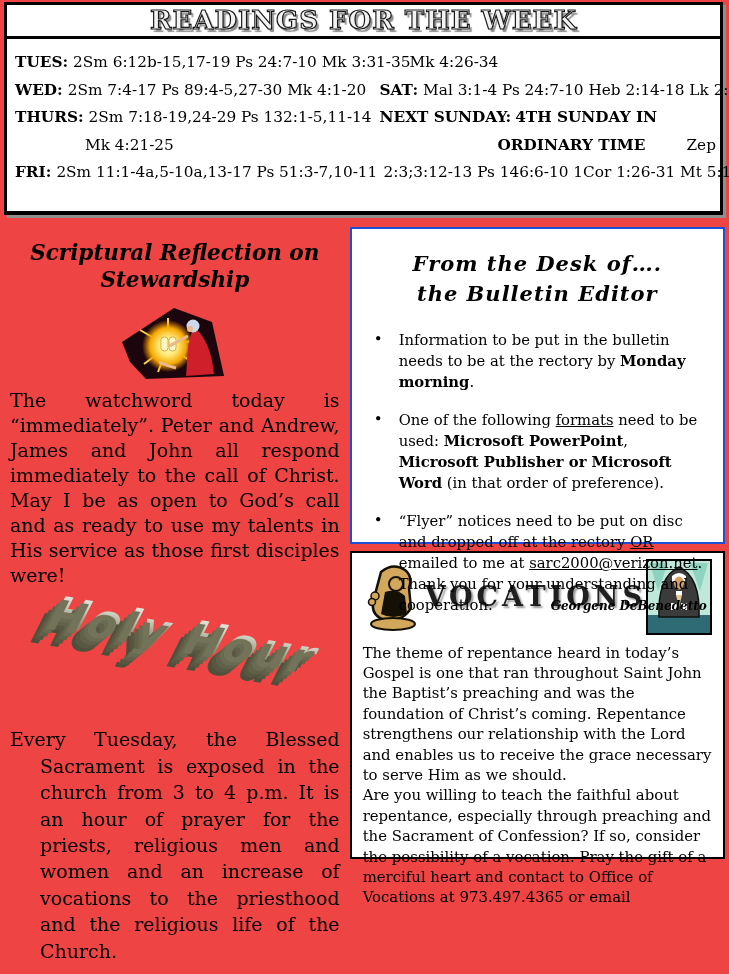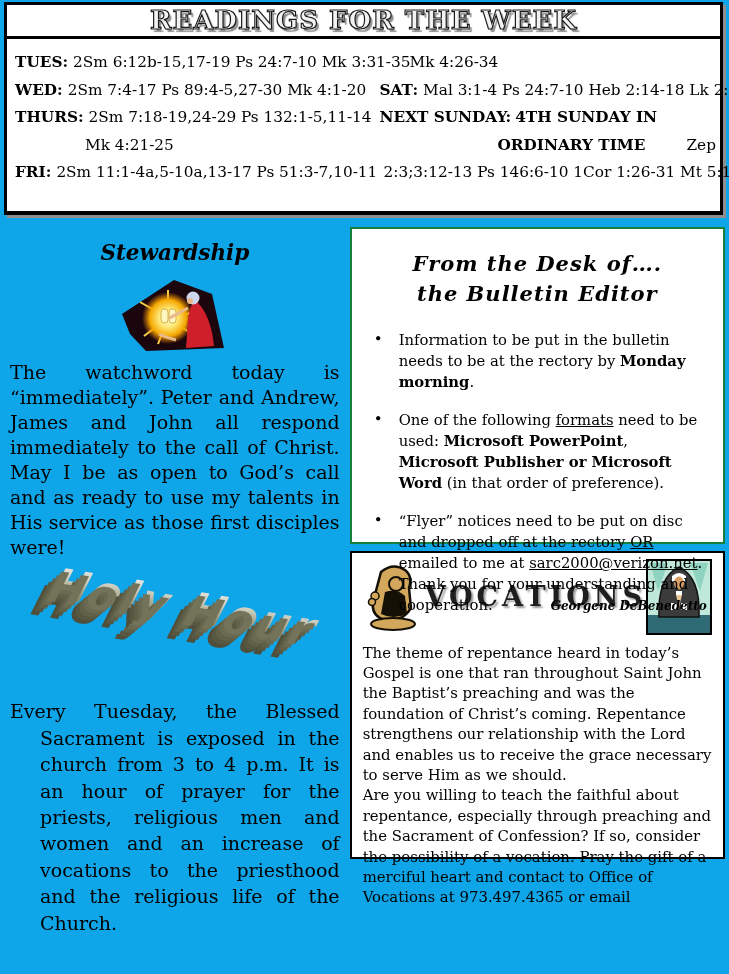--- a/index.html
+++ b/index.html
@@ -4,7 +4,7 @@
 <style>
   html,body{margin:0;padding:0;background:#fff;}
   .page{
-    position:relative;width:729px;height:974px;background:#0ea5e9;overflow:hidden;
+    position:relative;width:729px;height:974px;background:#ef4444;overflow:hidden;
     font-family:"DejaVu Serif", serif;color:#000;
   }
   

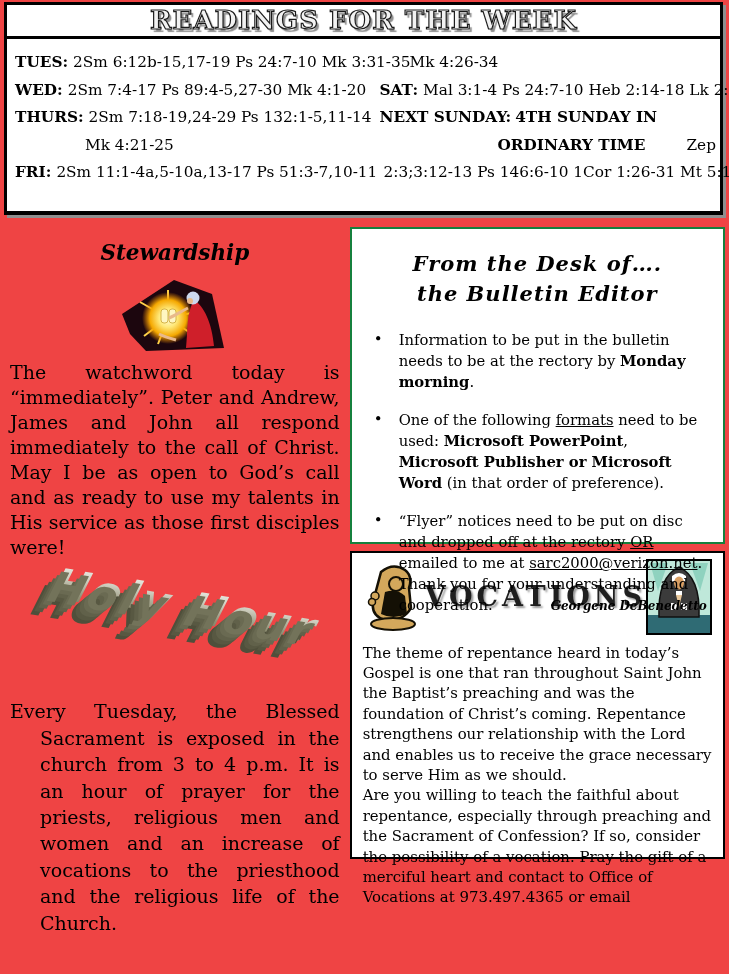--- a/index.html
+++ b/index.html
@@ -119,6 +119,7 @@
 
     <div class="left-col">
       <div class="refl-heading">
+        <div>Scriptural Reflection on</div>
         <div>Stewardship</div>
       </div>
 

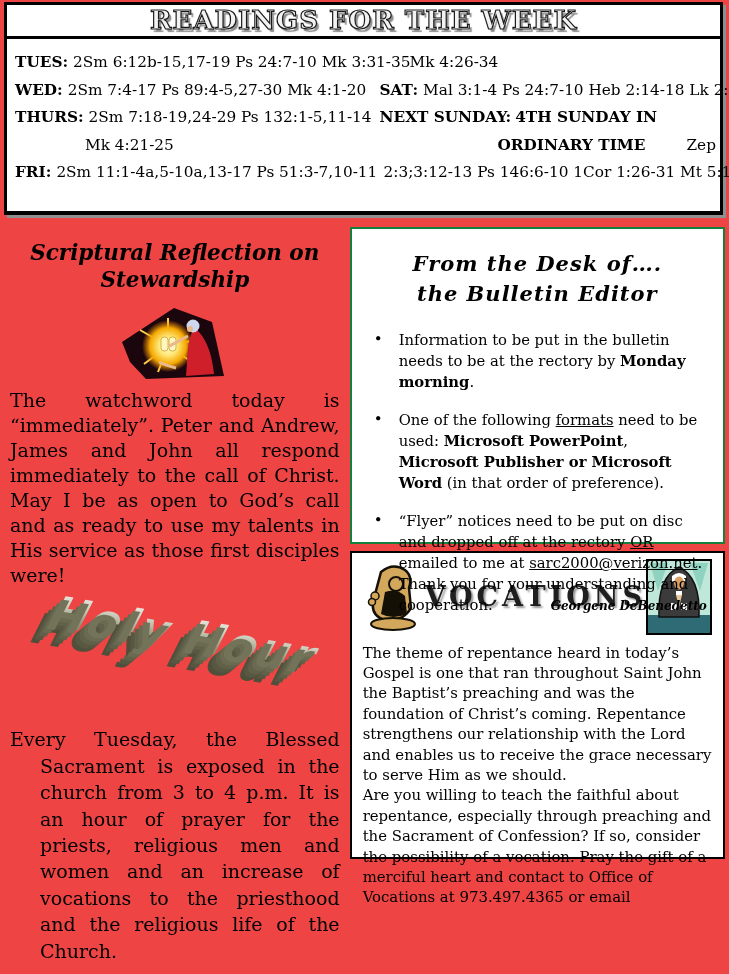--- a/index.html
+++ b/index.html
@@ -58,7 +58,7 @@
   }
   
   .editor-box{
-    border:2px solid #15803d;box-sizing:border-box;height:317px;
+    border:2px solid #1d4ed8;box-sizing:border-box;height:317px;
     padding:4px 13px 12px;background:#fff;
   }
   .editor-header{

